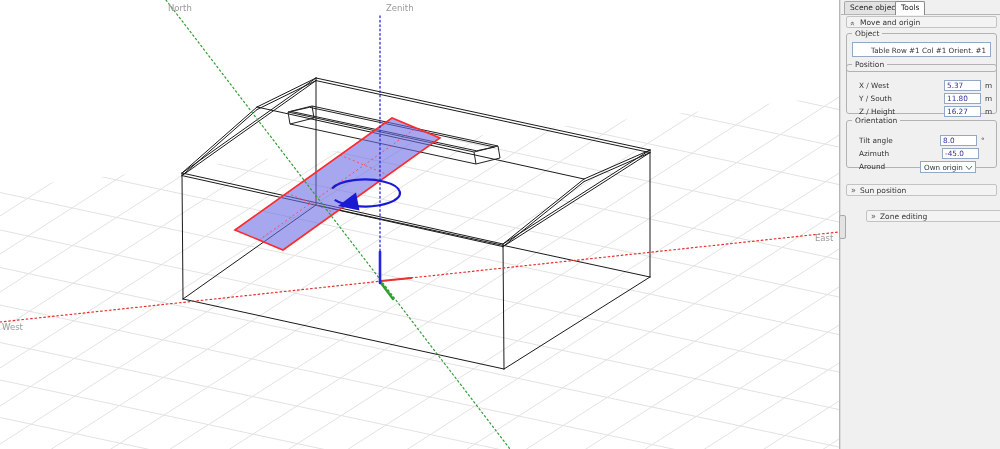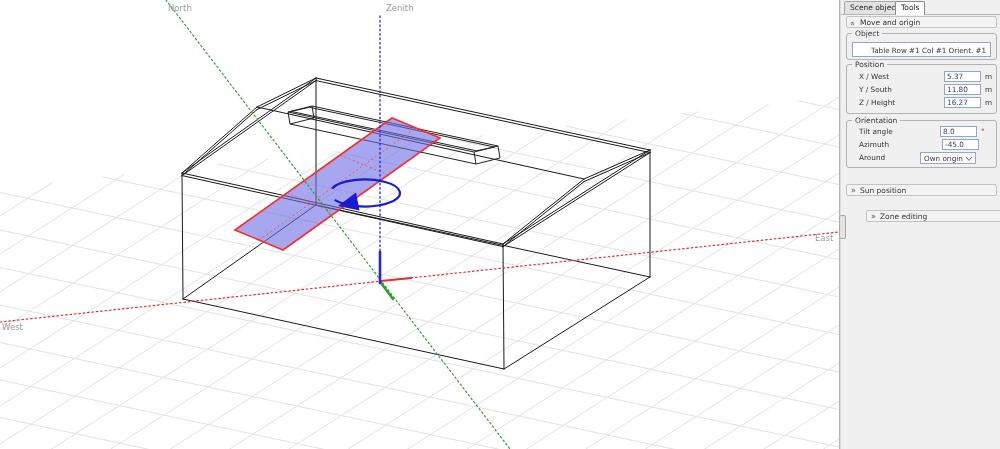--- a/index.html
+++ b/index.html
@@ -178,7 +178,7 @@
       <span class="chev up">»</span><span>Move and origin</span>
     </div>
 
-    <div class="gbox" style="top:33px;height:27px;">
+    <div class="gbox" style="top:33px;height:39px;">
       <span class="glabel">Object</span>
       <div class="objbox">Table Row #1 Col #1 Orient. #1</div>
     </div>

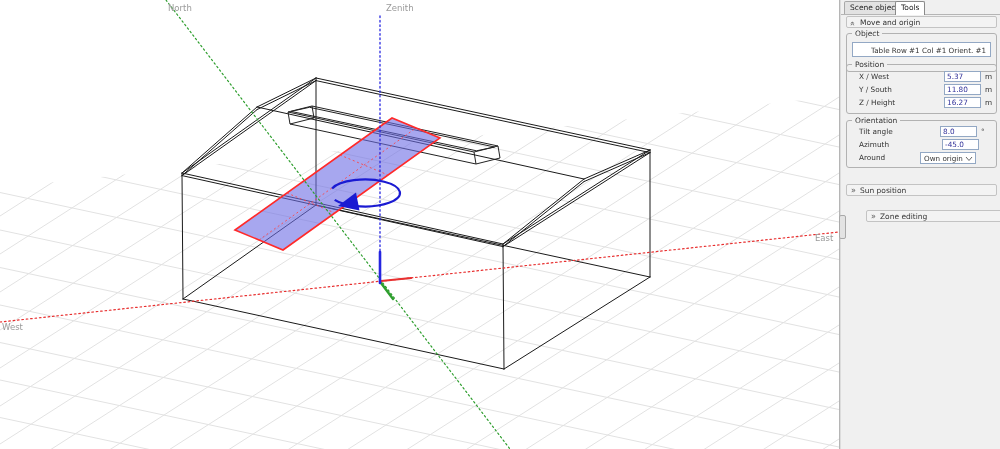--- a/index.html
+++ b/index.html
@@ -19,7 +19,7 @@
   .gbox{position:absolute;left:5px;width:151px;border:1px solid #b2b2b2;border-radius:3px;box-sizing:border-box;}
   .gbox .glabel{position:absolute;top:-5px;left:5px;background:#f0f0f0;padding:0 3px;font-size:7.5px;color:#333;line-height:9px;}
   .objbox{position:absolute;left:5px;top:8px;width:139px;height:15px;background:#ffffff;border:1px solid #93a8c4;font-size:7.2px;color:#333;line-height:15px;padding-left:18px;box-sizing:border-box;}
-  .prow{position:absolute;left:0;width:151px;height:12px;}
+  .prow{position:absolute;left:0;width:151px;height:12px;margin-top:9px;}
   .prow .plabel{position:absolute;left:12px;top:1px;font-size:7.3px;color:#333;}
   .pinput{position:absolute;width:37px;height:11px;background:#fff;border:1px solid #93a8c4;font-size:7.3px;color:#32329a;font-family:"DejaVu Sans",sans-serif;padding:0 2px;box-sizing:border-box;}
   .punit{position:absolute;top:1px;font-size:7.3px;color:#333;}

